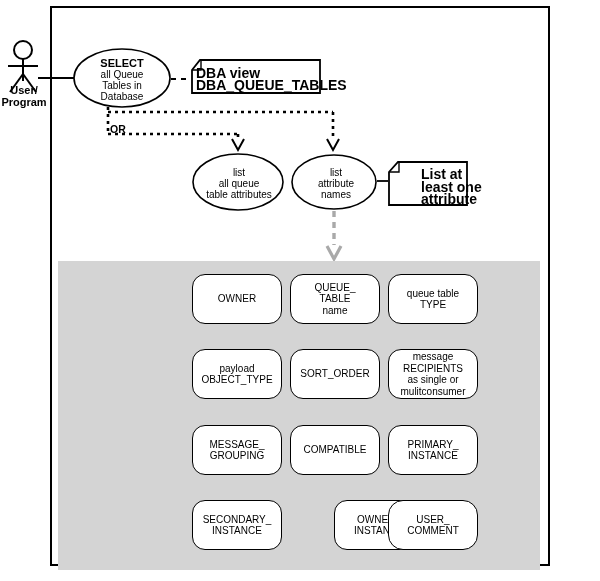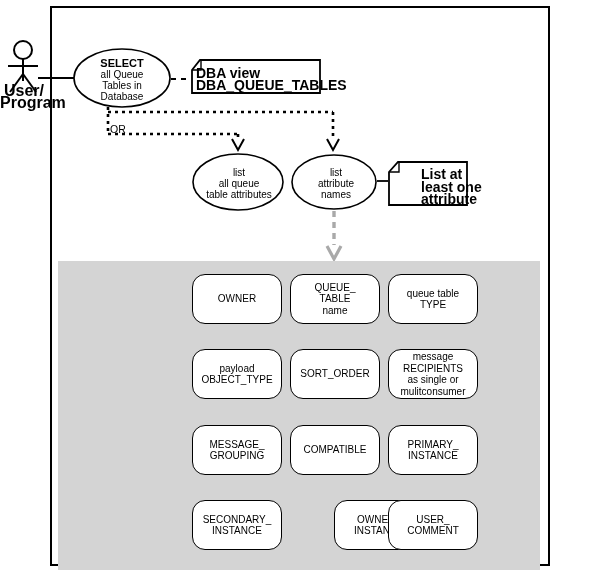--- a/index.html
+++ b/index.html
@@ -52,7 +52,7 @@
     left: 0px; top: 85px;
     width: 48px;
     text-align: center;
-    font-size: 16px;
+    font-size: 11px;
     font-weight: bold;
     line-height: 11.5px;
     color: #000000;

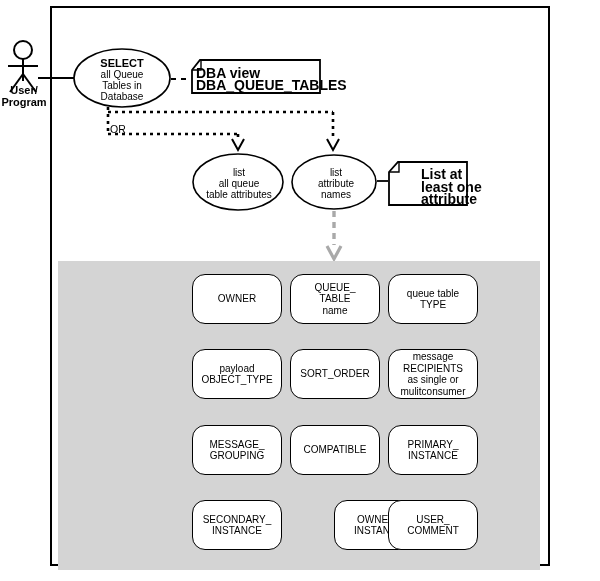--- a/index.html
+++ b/index.html
@@ -104,7 +104,7 @@
   .or-label {
     left: 110px; top: 123px;
     font-size: 10.5px;
-    font-weight: normal;
+    font-weight: bold;
     color: #000000;
   }
 

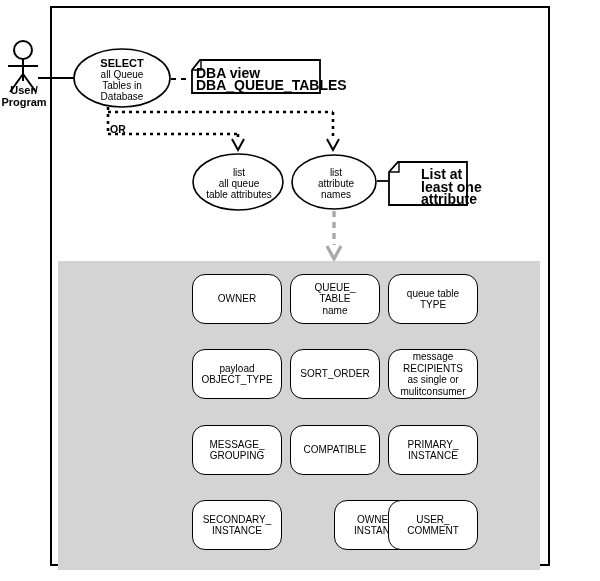--- a/index.html
+++ b/index.html
@@ -253,7 +253,7 @@
 INSTANCE</div>
   <div class="attr-box" style="left:290px; top:500px;margin-left:44px;">OWNER_
 INSTANCE</div>
-  <div class="attr-box" style="left:388px; top:500px;">USER_
+  <div class="attr-box" style="left:388px; top:500px;border-radius:15px;">USER_
 COMMENT</div>
 
 </div>

